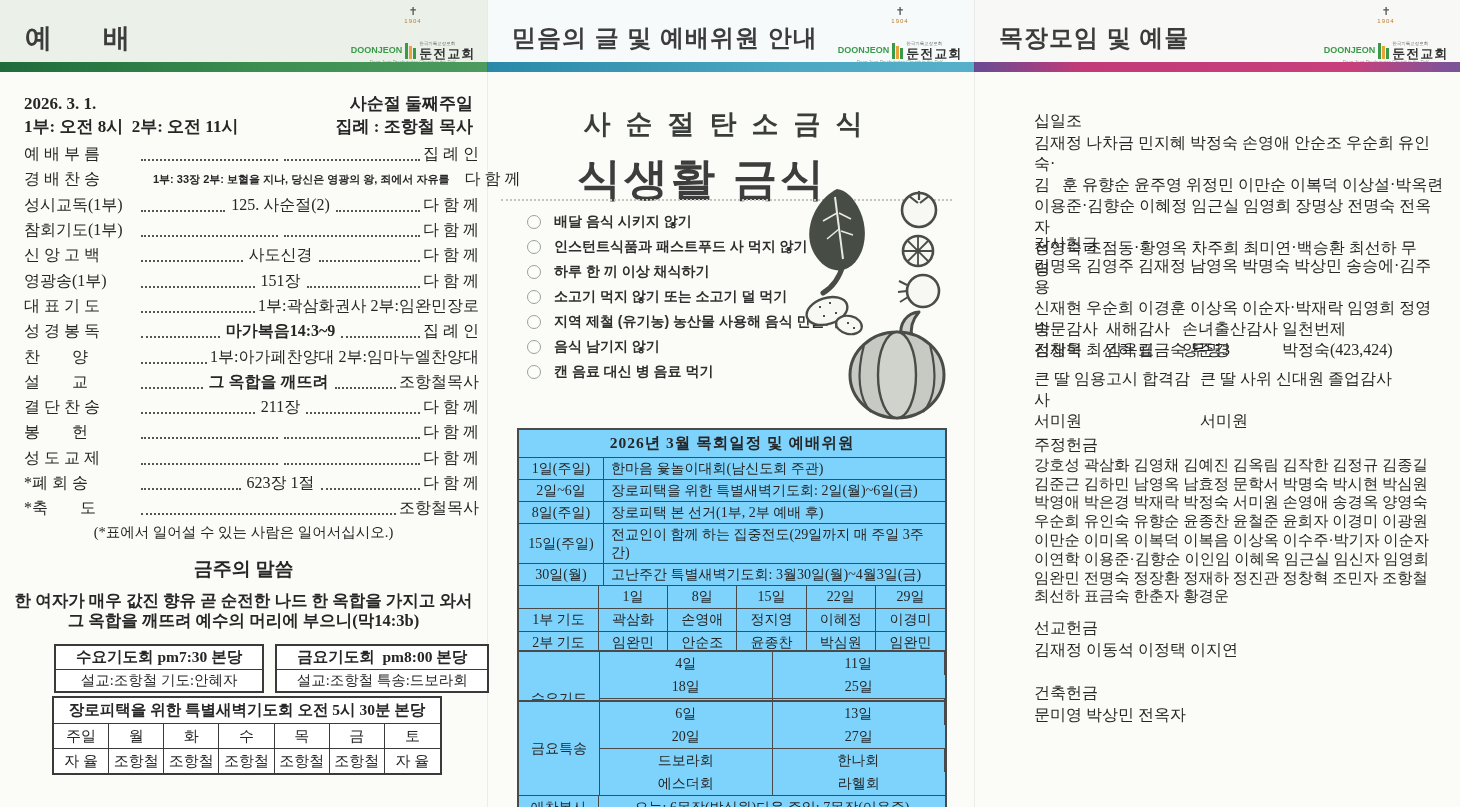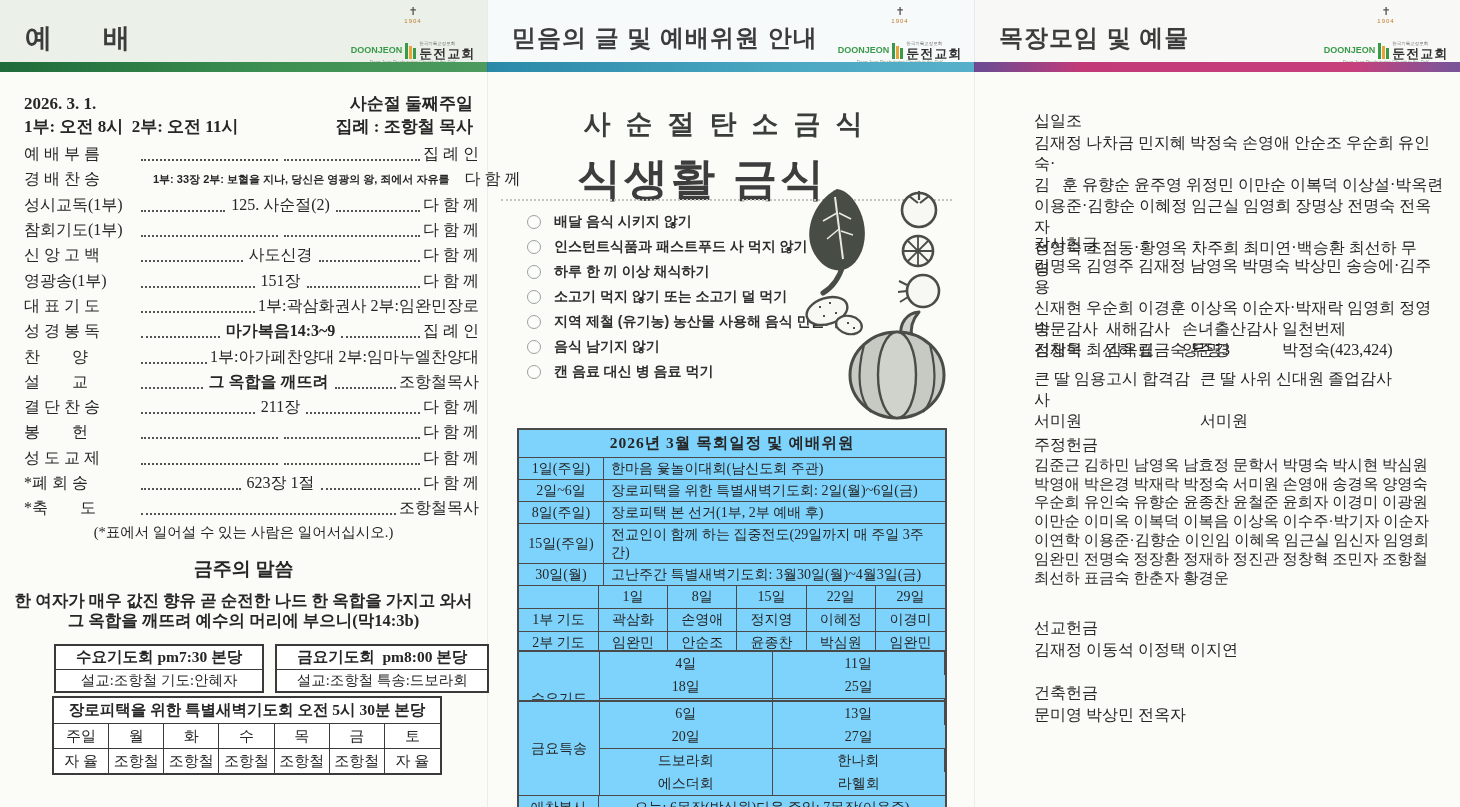--- a/index.html
+++ b/index.html
@@ -526,6 +526,7 @@
 
   <div class="sec" id="r-weekly" style="top:436px;">
     <div class="sec-t" style="font-size:16px;">주정헌금</div>
+    <div>강호성 곽삼화 김영채 김예진 김옥림 김작한 김정규 김종길</div>
     <div>김준근 김하민 남영옥 남효정 문학서 박명숙 박시현 박심원</div>
     <div>박영애 박은경 박재락 박정숙 서미원 손영애 송경옥 양영숙</div>
     <div>우순희 유인숙 유향순 윤종찬 윤철준 윤희자 이경미 이광원</div>

